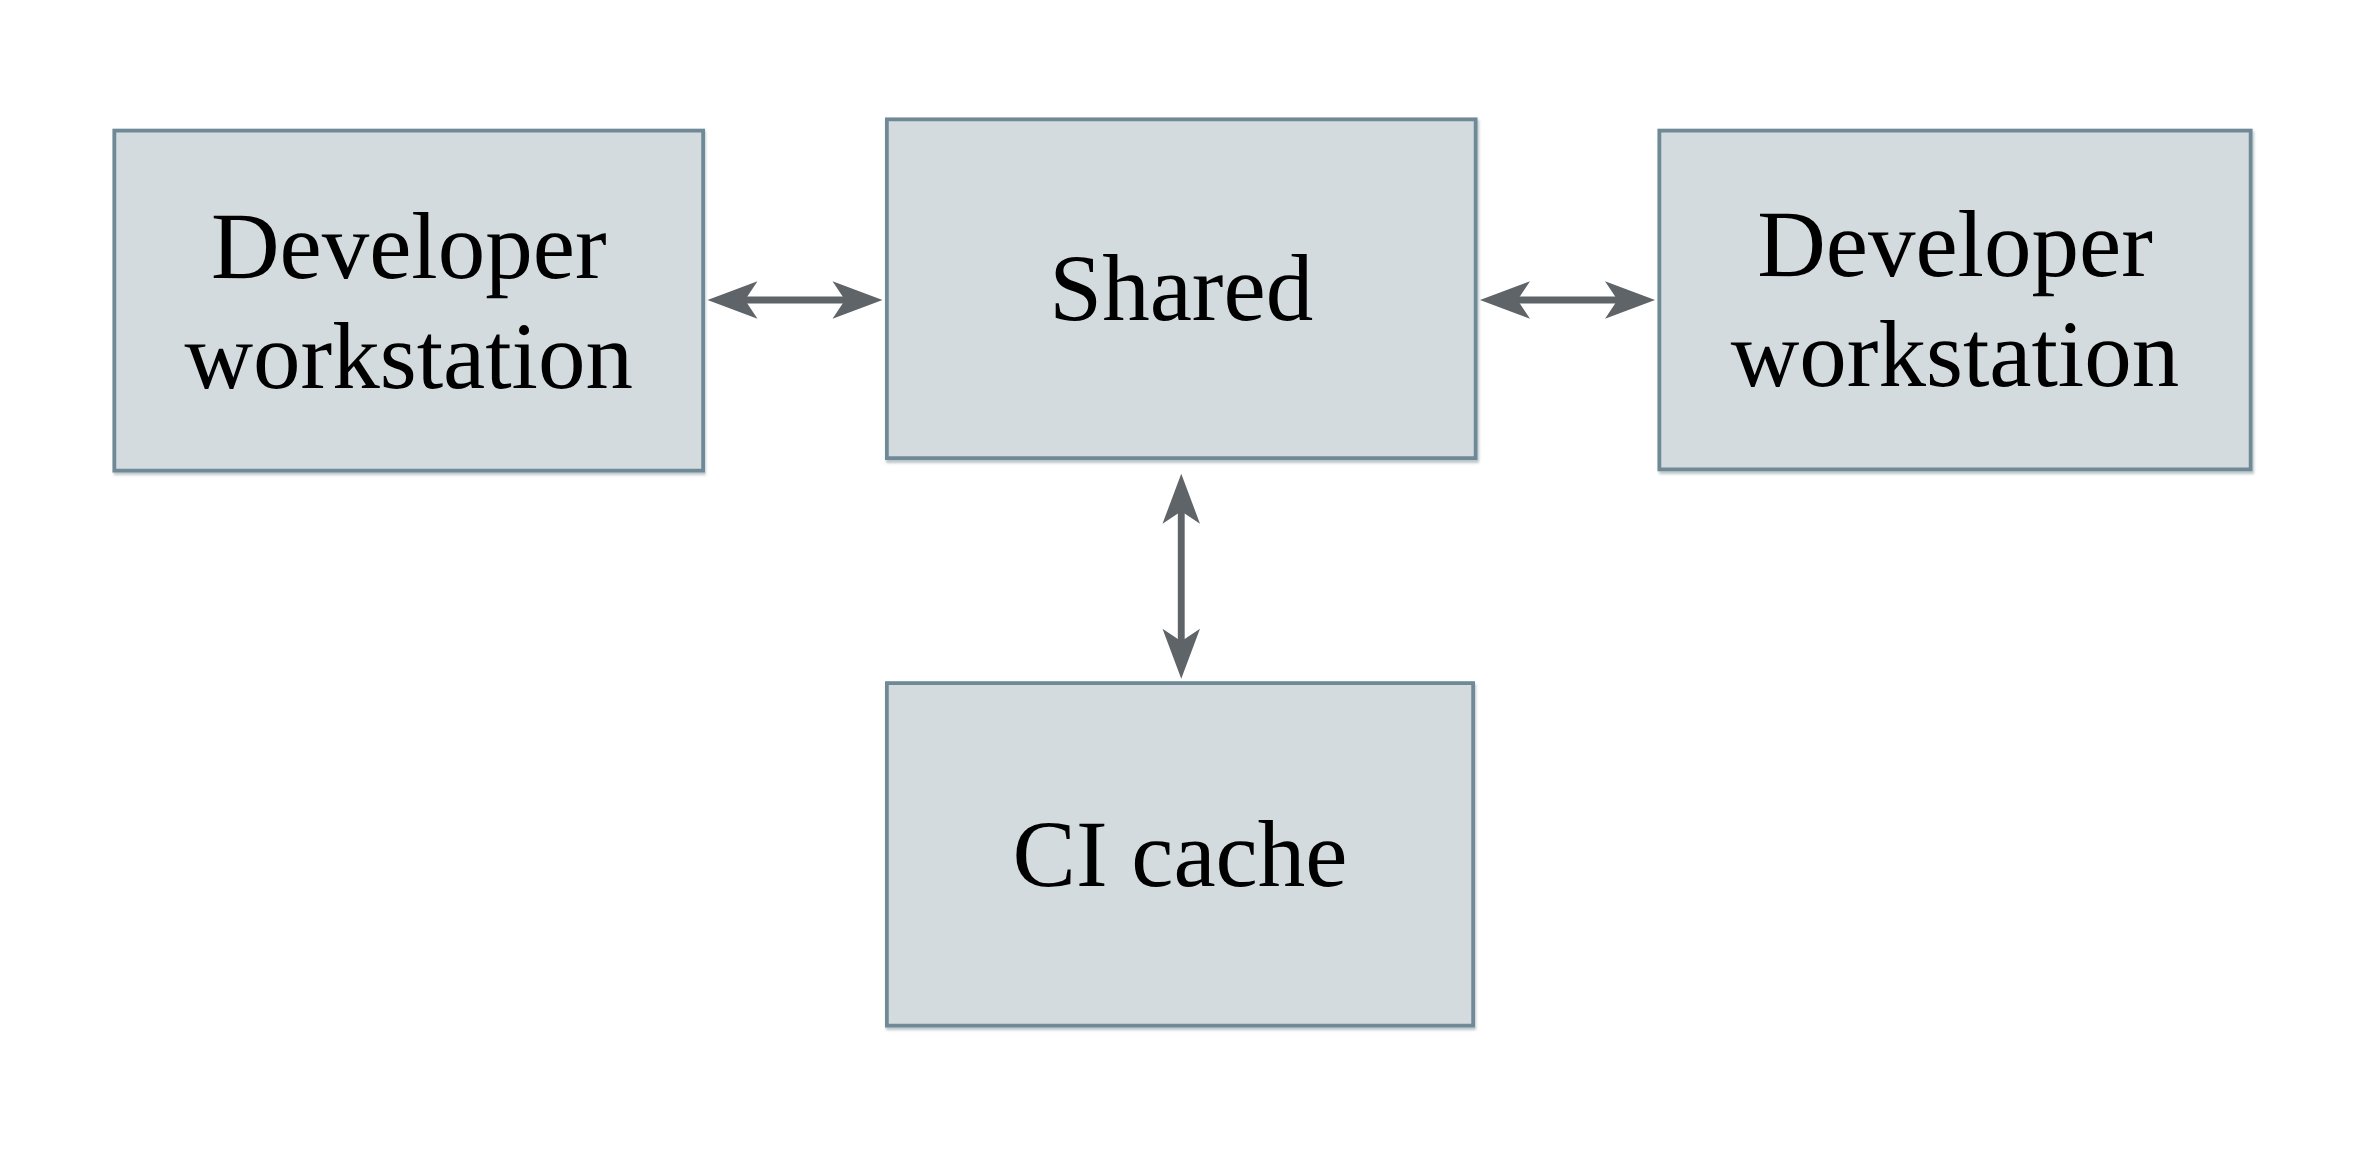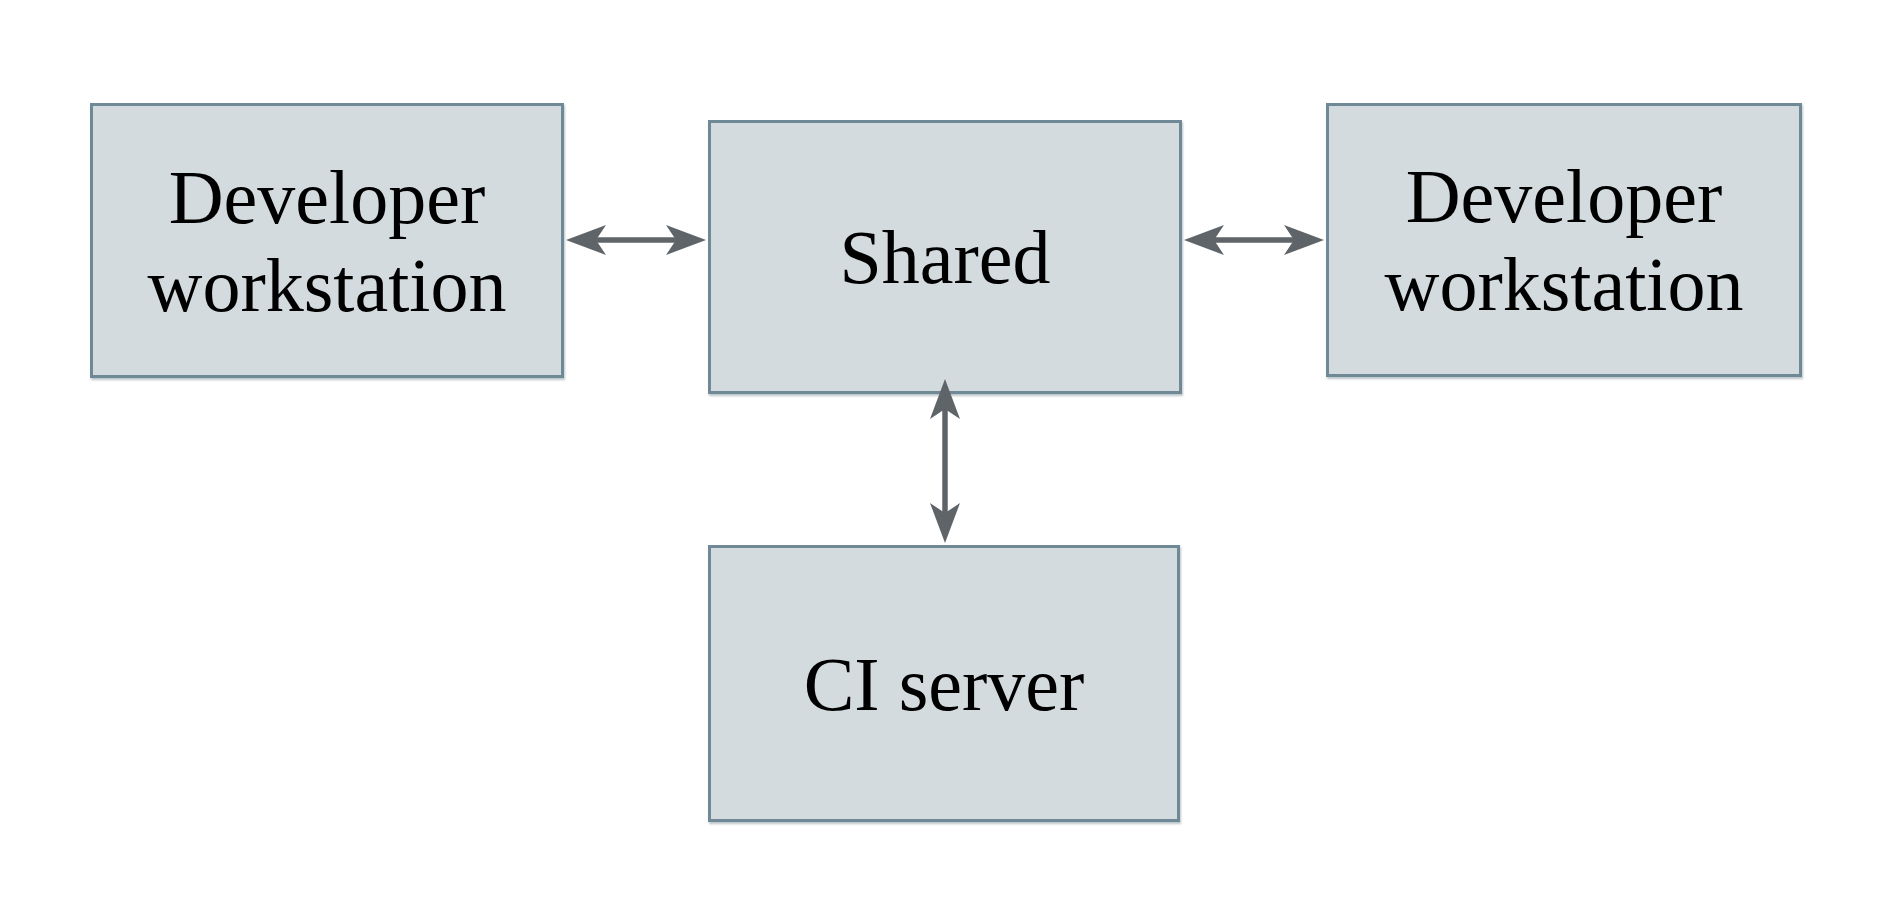--- a/index.html
+++ b/index.html
@@ -38,7 +38,7 @@
     letter-spacing: 0px;
   }
   #node-dev-left   { left: 90px;   top: 103px; width: 474px; height: 275px; }
-  #node-shared-cache { left: 708px; top: 120px; width: 474px; height: 274px; }
+  #node-shared-cache { left: 708px; top: 94px; width: 474px; height: 274px; }
   #node-dev-right  { left: 1326px; top: 103px; width: 476px; height: 274px; }
   #node-ci-server  { left: 708px;  top: 545px; width: 472px; height: 277px; }
   .arrow {

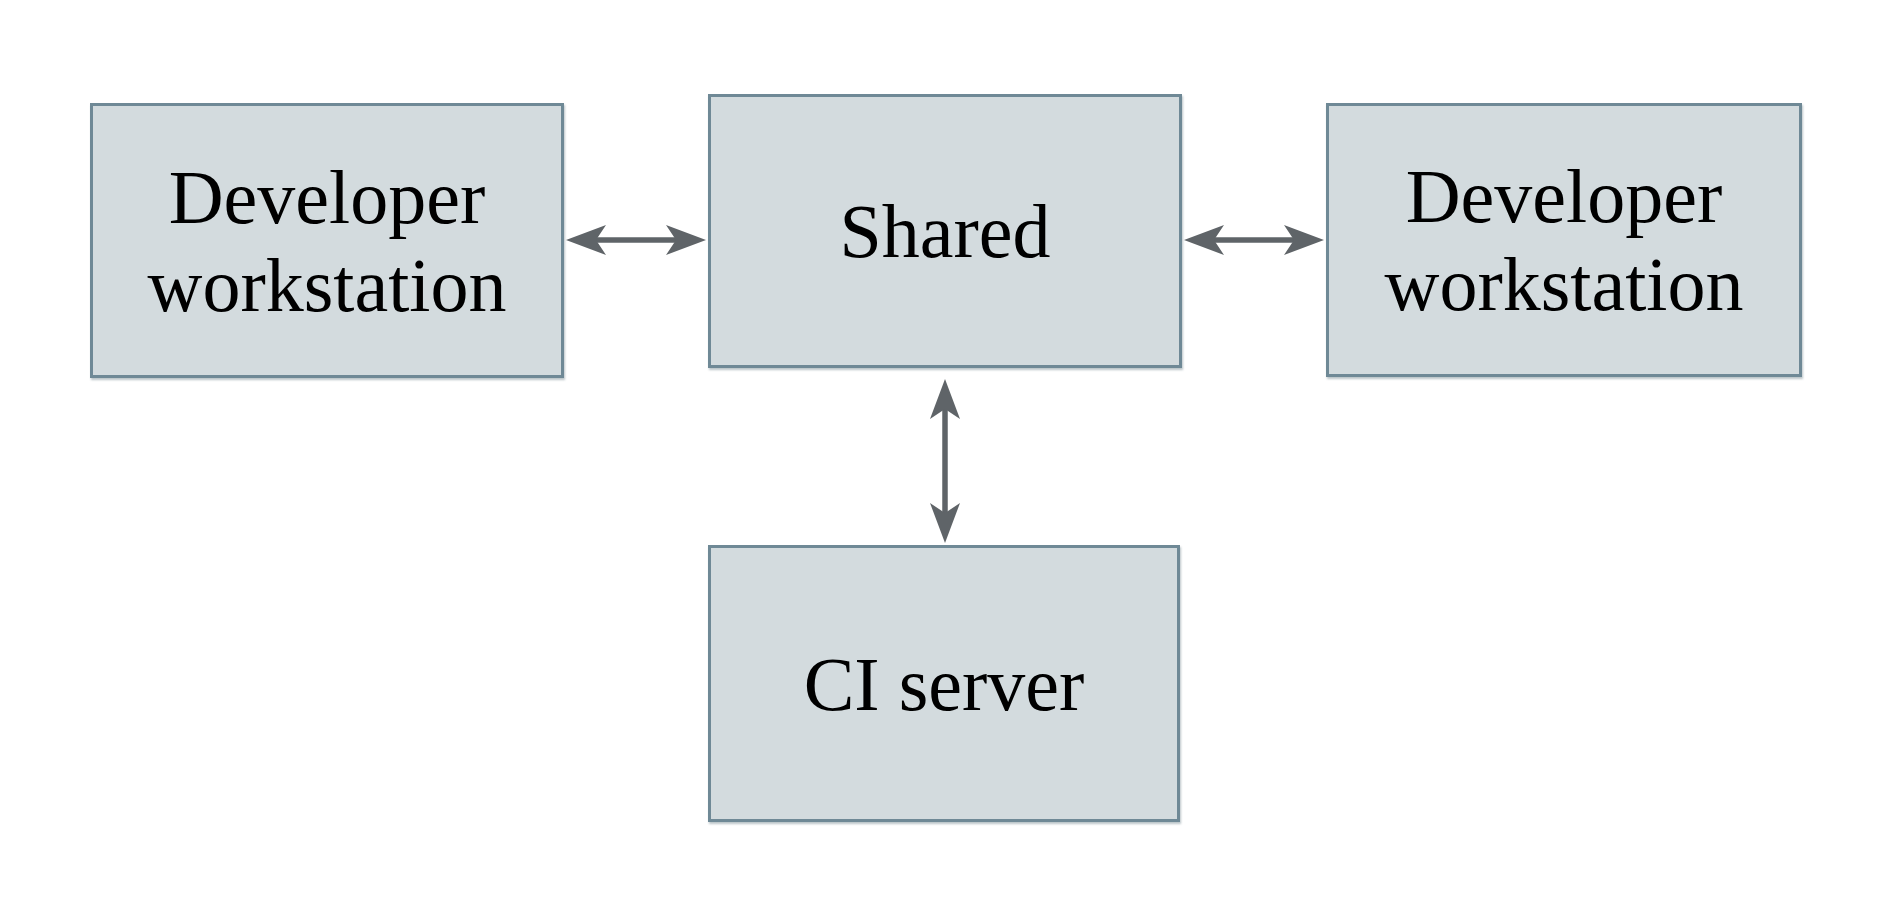--- a/index.html
+++ b/index.html
@@ -71,7 +71,7 @@
   </div>
 
   <div class="node" id="node-ci-server">
-    <span>CI server</span>
+    <span>CI cache</span>
   </div>
 
   <svg class="arrow" id="arrow-left-cache" width="144" height="44" viewBox="0 0 144 44" aria-hidden="true">

